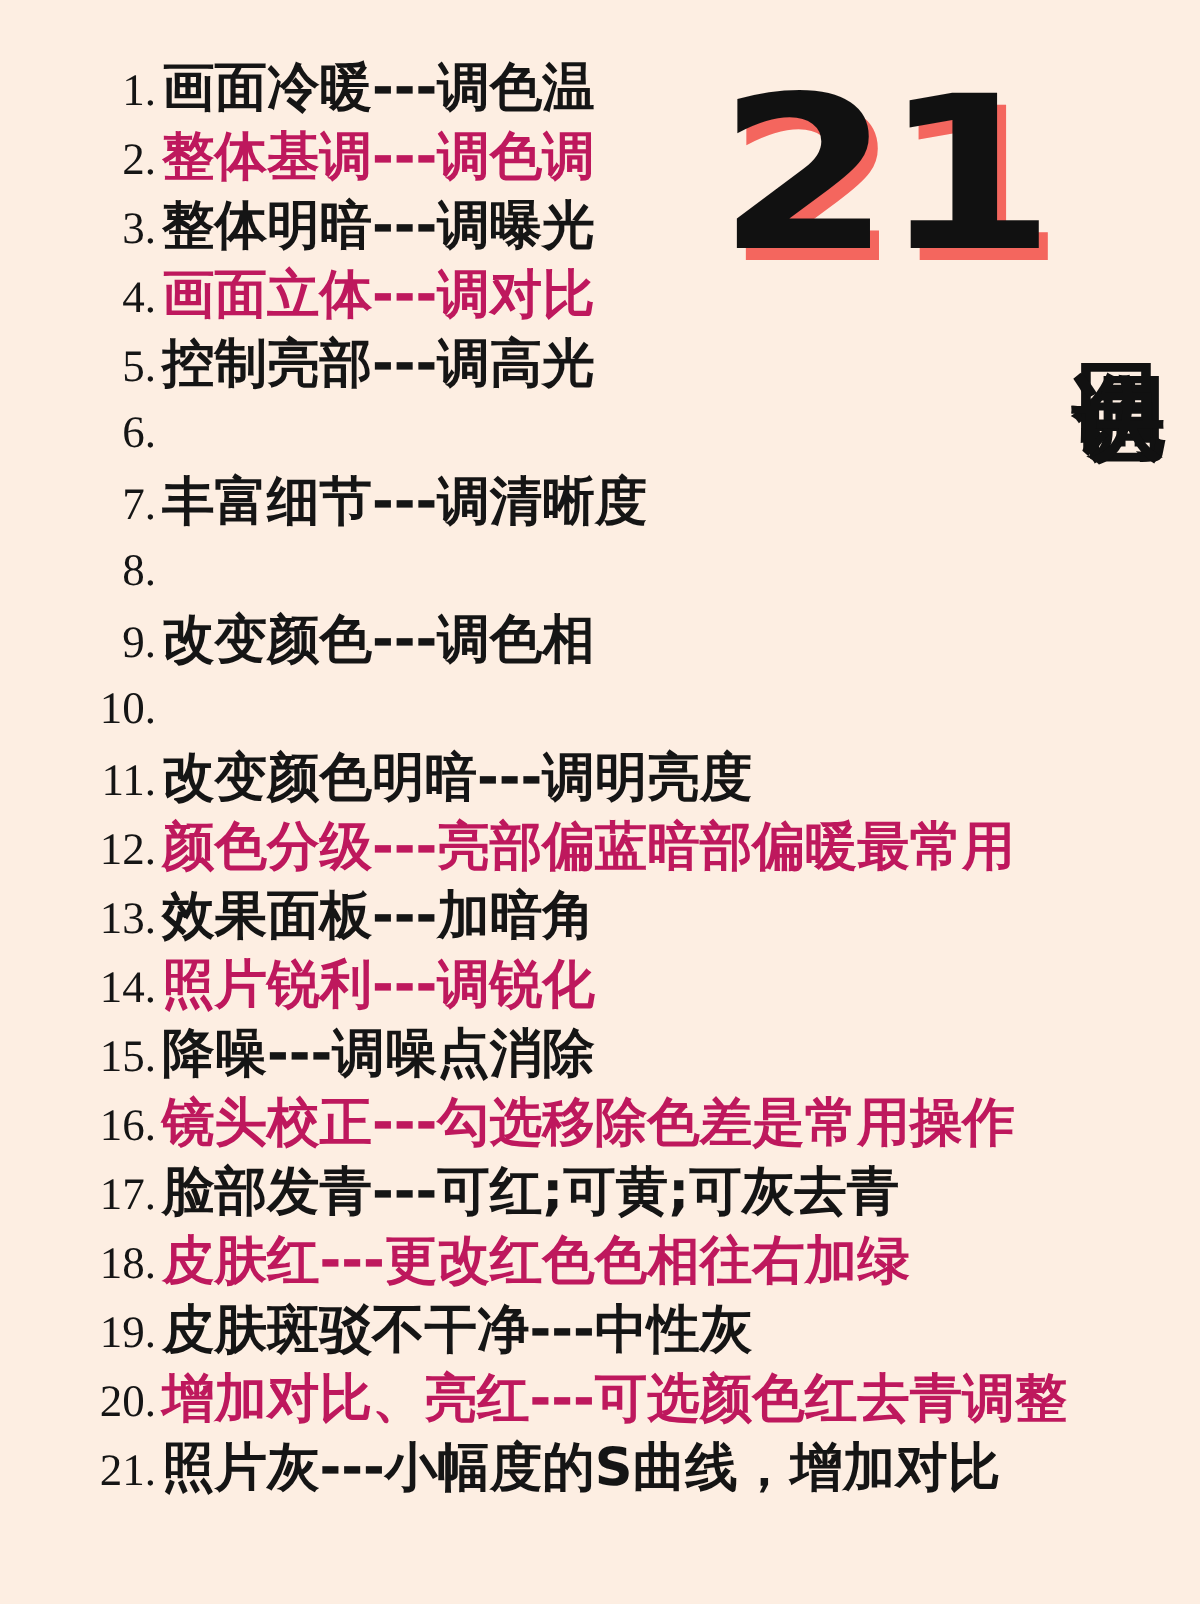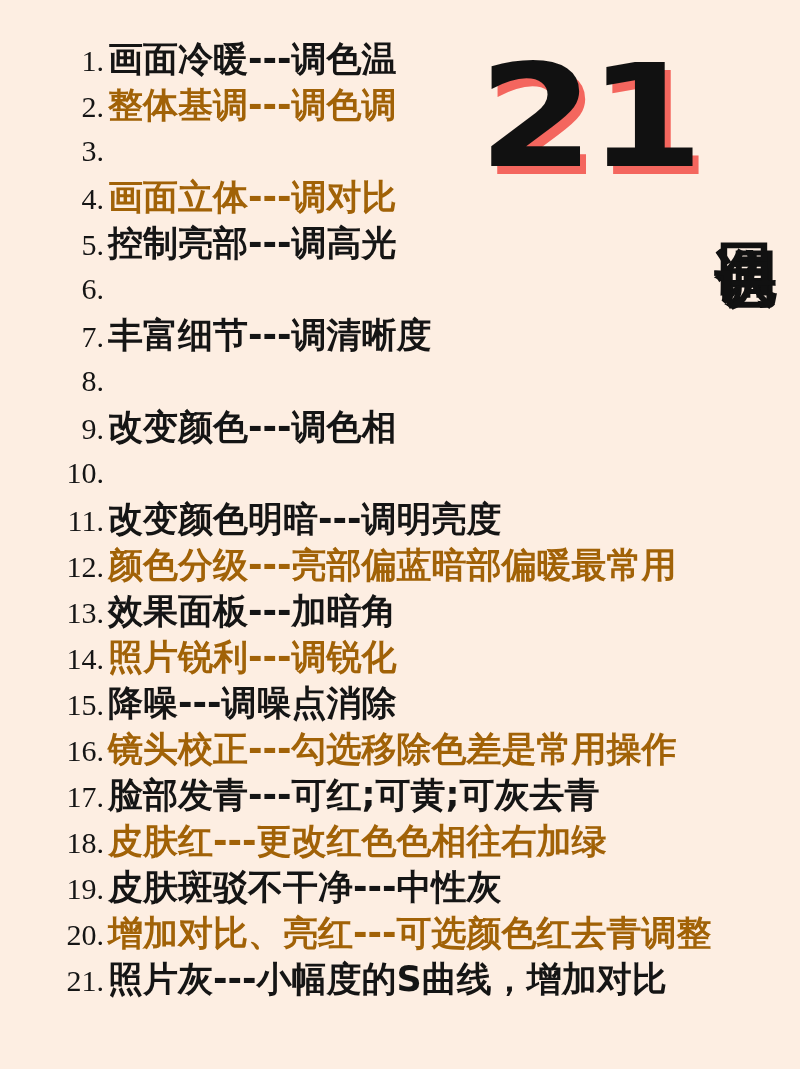--- a/index.html
+++ b/index.html
@@ -115,7 +115,7 @@
   }
   .dark .num, .dark .txt { color: #151515; }
   .red .num { color: #151515; }
-  .red .txt { color: #a16207; }
+  .red .txt { color: #be185d; }
 </style>
 </head>
 <body>

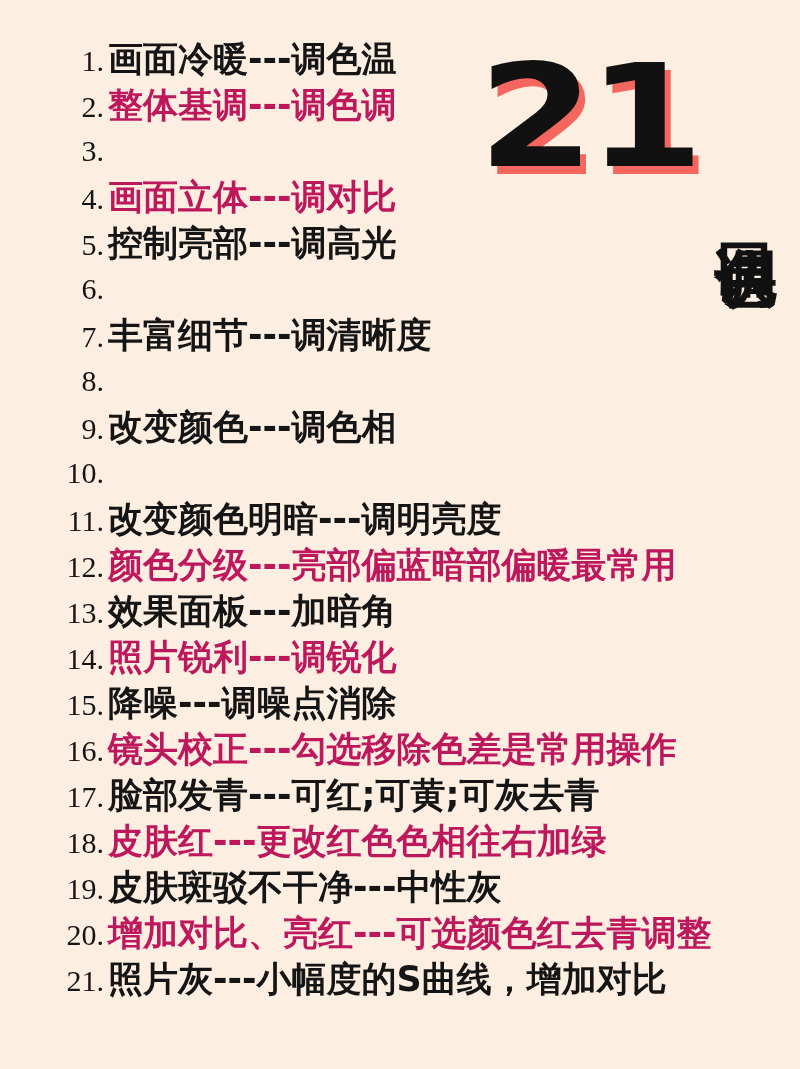--- a/index.html
+++ b/index.html
@@ -141,6 +141,7 @@
       </div>
       <div class="row dark">
         <span class="num">3.</span>
+        <span class="txt">整体明暗---调曝光</span>
       </div>
       <div class="row red">
         <span class="num">4.</span>

